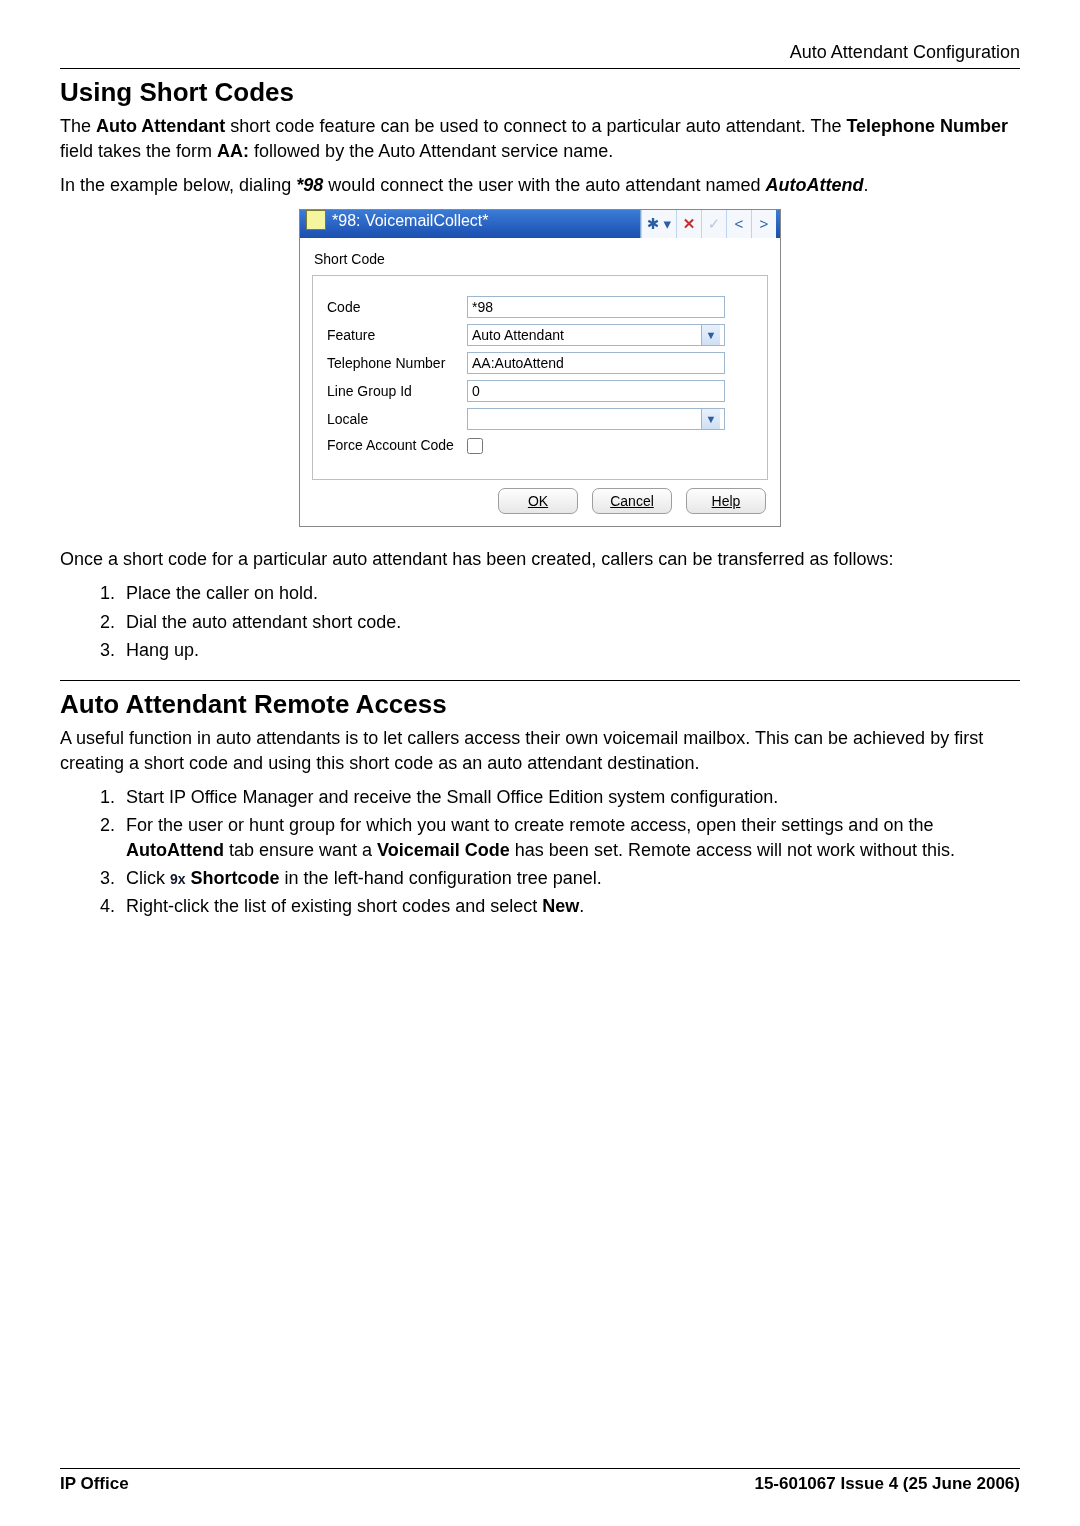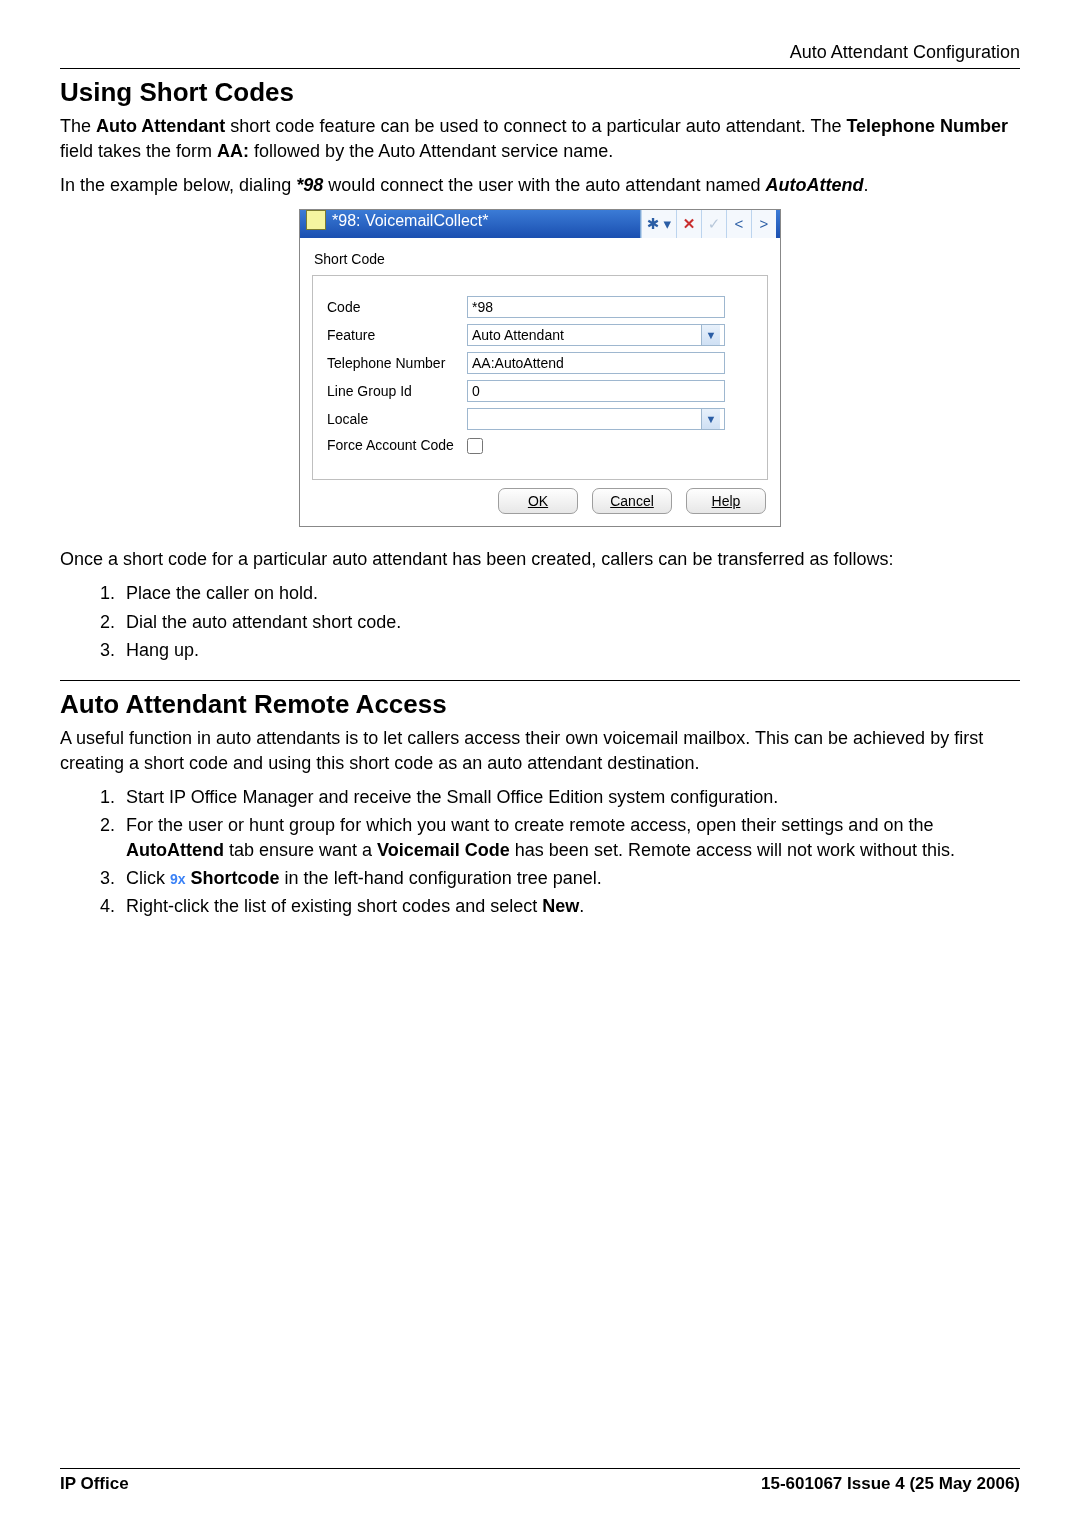--- a/index.html
+++ b/index.html
@@ -124,7 +124,7 @@
     text-decoration: underline;
   }
   .shortcode-icon {
-    display:inline-block; font-weight:bold; color:#3b82f6; font-size:14px; vertical-align:middle;
+    display:inline-block; font-weight:bold; color:#0f172a; font-size:14px; vertical-align:middle;
   }
   .page-spacer { height: 460px; }
 </style>

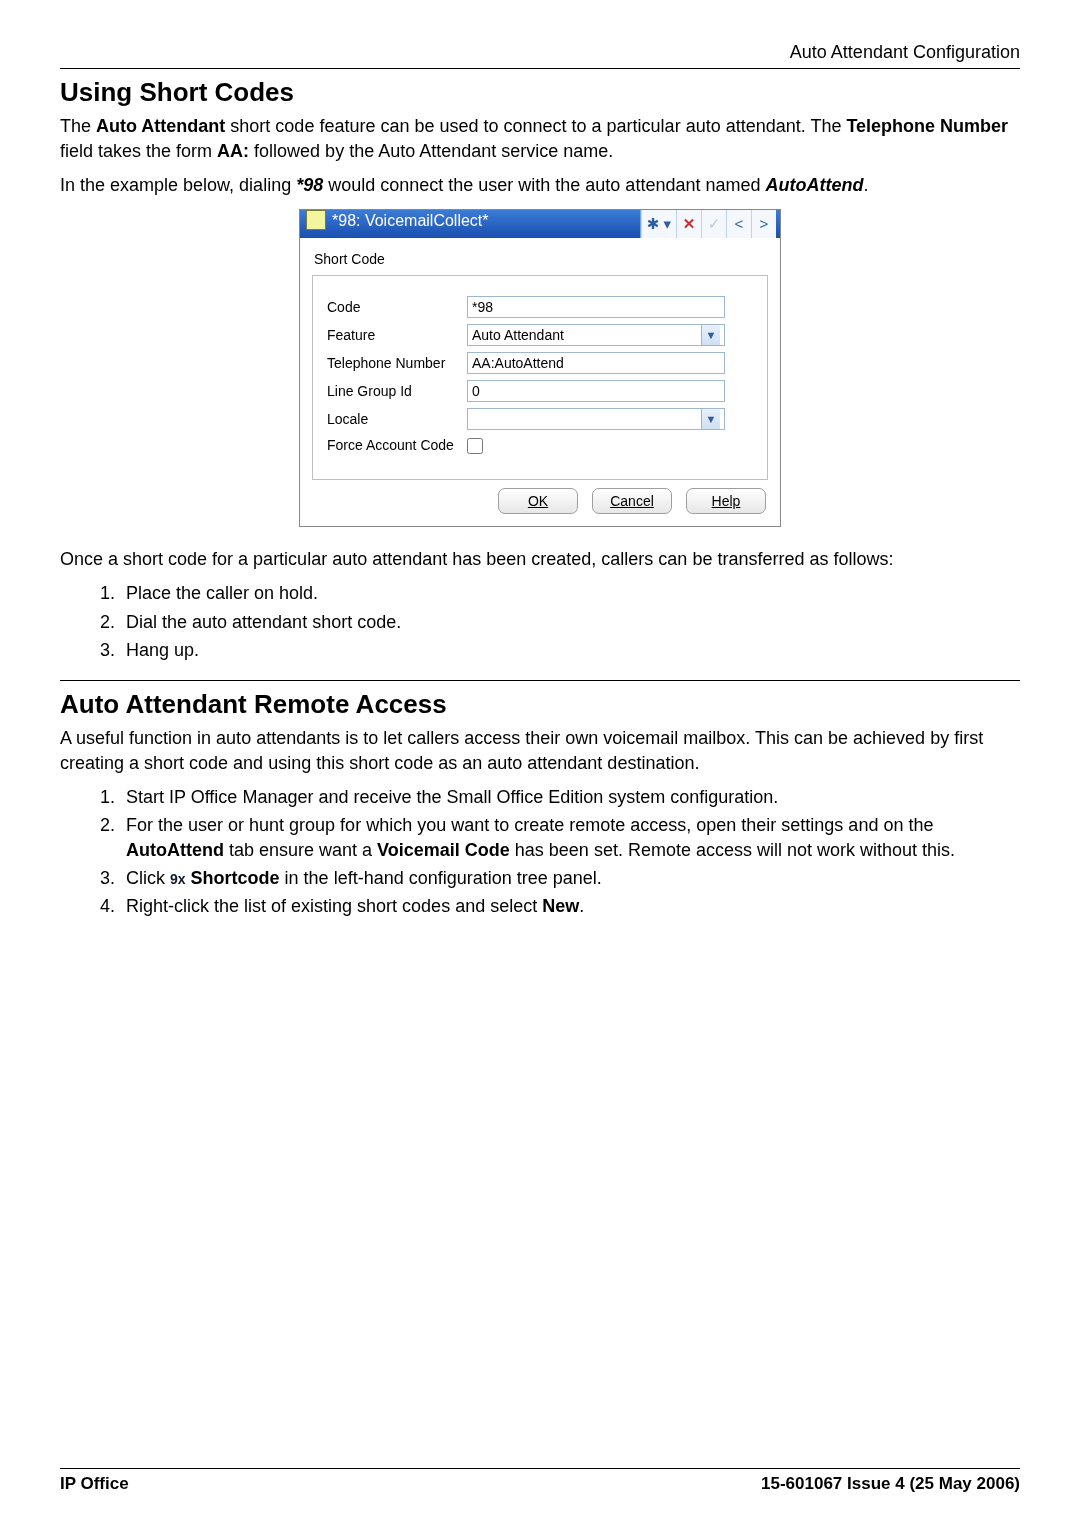--- a/index.html
+++ b/index.html
@@ -224,7 +224,7 @@
 <div class="footer">
   <div class="row">
     <span>IP Office</span>
-    <span>15-601067 Issue 4 (25 May 2006)</span>
+    <span>15-601067 Issue 4 (25 June 2006)</span>
   </div>
 </div>
 

